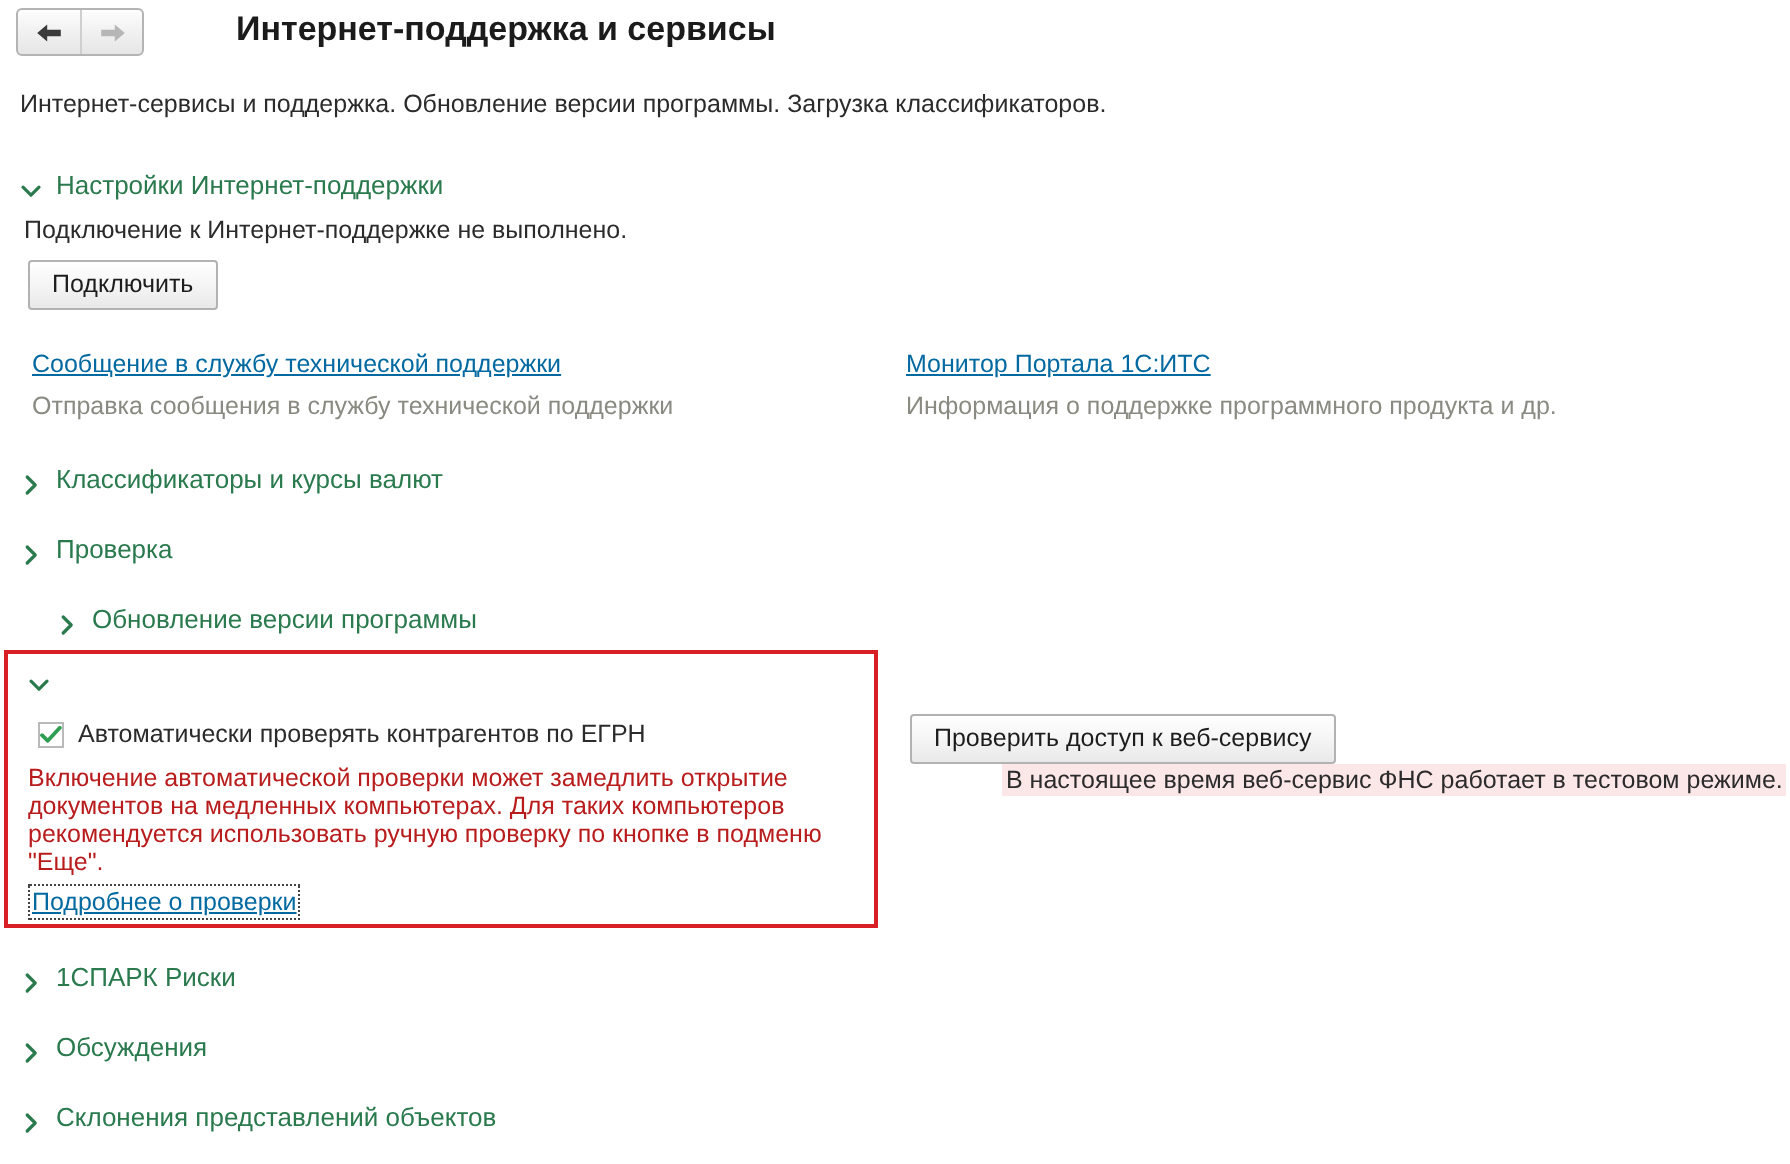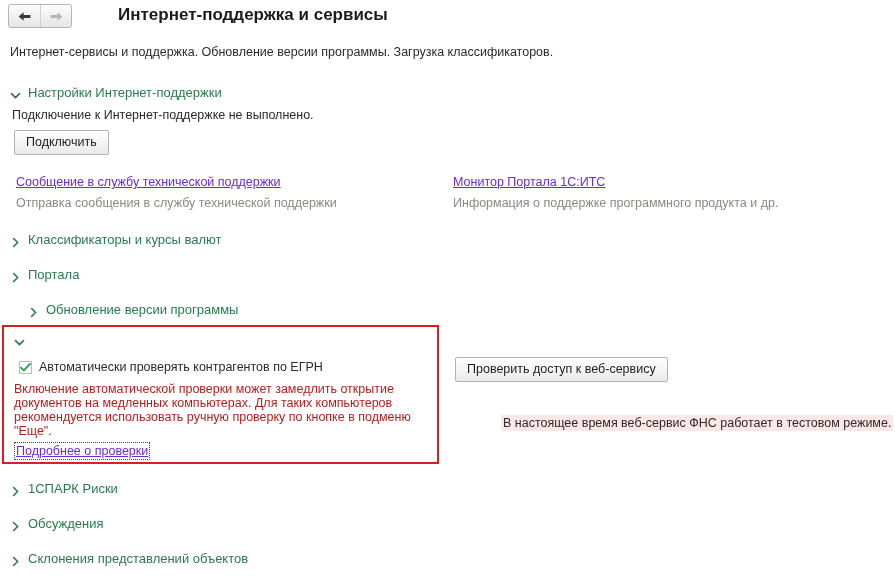--- a/index.html
+++ b/index.html
@@ -104,7 +104,7 @@
   }
 
   a.link {
-    color: #6d28d9;
+    color: #0369a1;
     font-size: 12.5px;
     text-decoration: underline;
     white-space: nowrap;

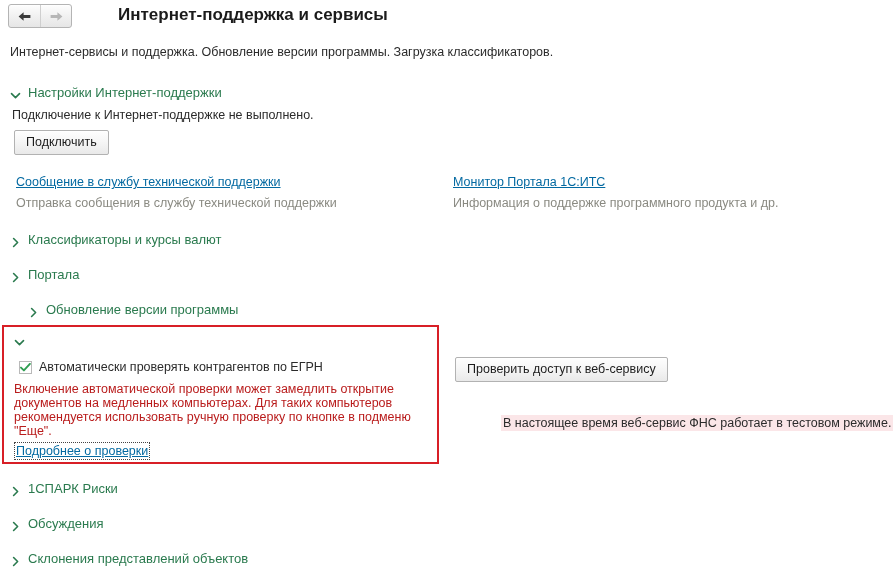--- a/index.html
+++ b/index.html
@@ -231,7 +231,7 @@
         <path d="M3.6 1.5 L7.6 5.5 L3.6 9.5" fill="none" stroke="#2a7a4e" stroke-width="1.6" stroke-linecap="round" stroke-linejoin="round"></path>
       </svg>
     </span>
-    <span>Портала</span>
+    <span>Проверка</span>
   </div>
 </div>
 

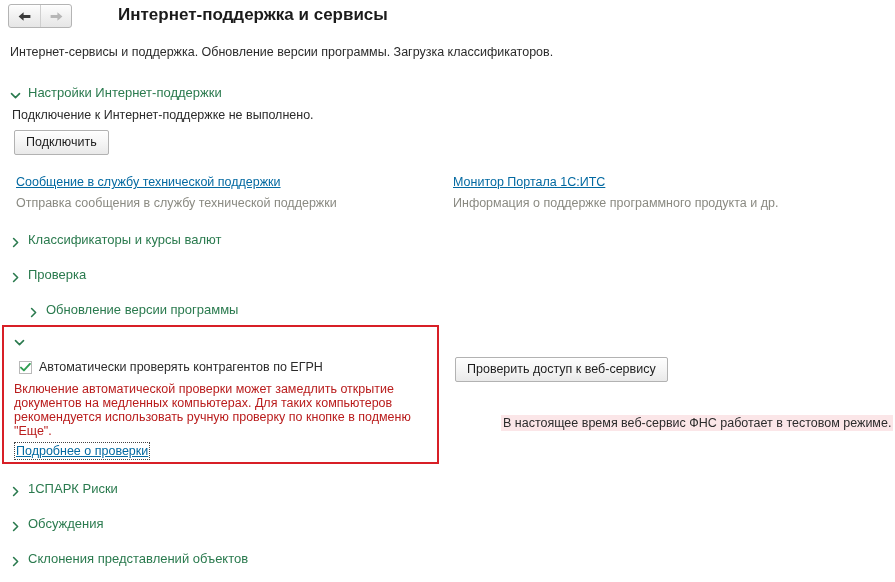--- a/index.html
+++ b/index.html
@@ -279,7 +279,7 @@
   <button class="btn">Проверить доступ к веб-сервису</button>
 </div>
 
-<div class="sec" style="left:453px; top:416px;padding-left:48px;">
+<div class="sec" style="left:453px; top:383px;padding-left:48px;">
   <span class="warn-hl">В настоящее время веб-сервис ФНС работает в тестовом режиме.</span>
 </div>
 

